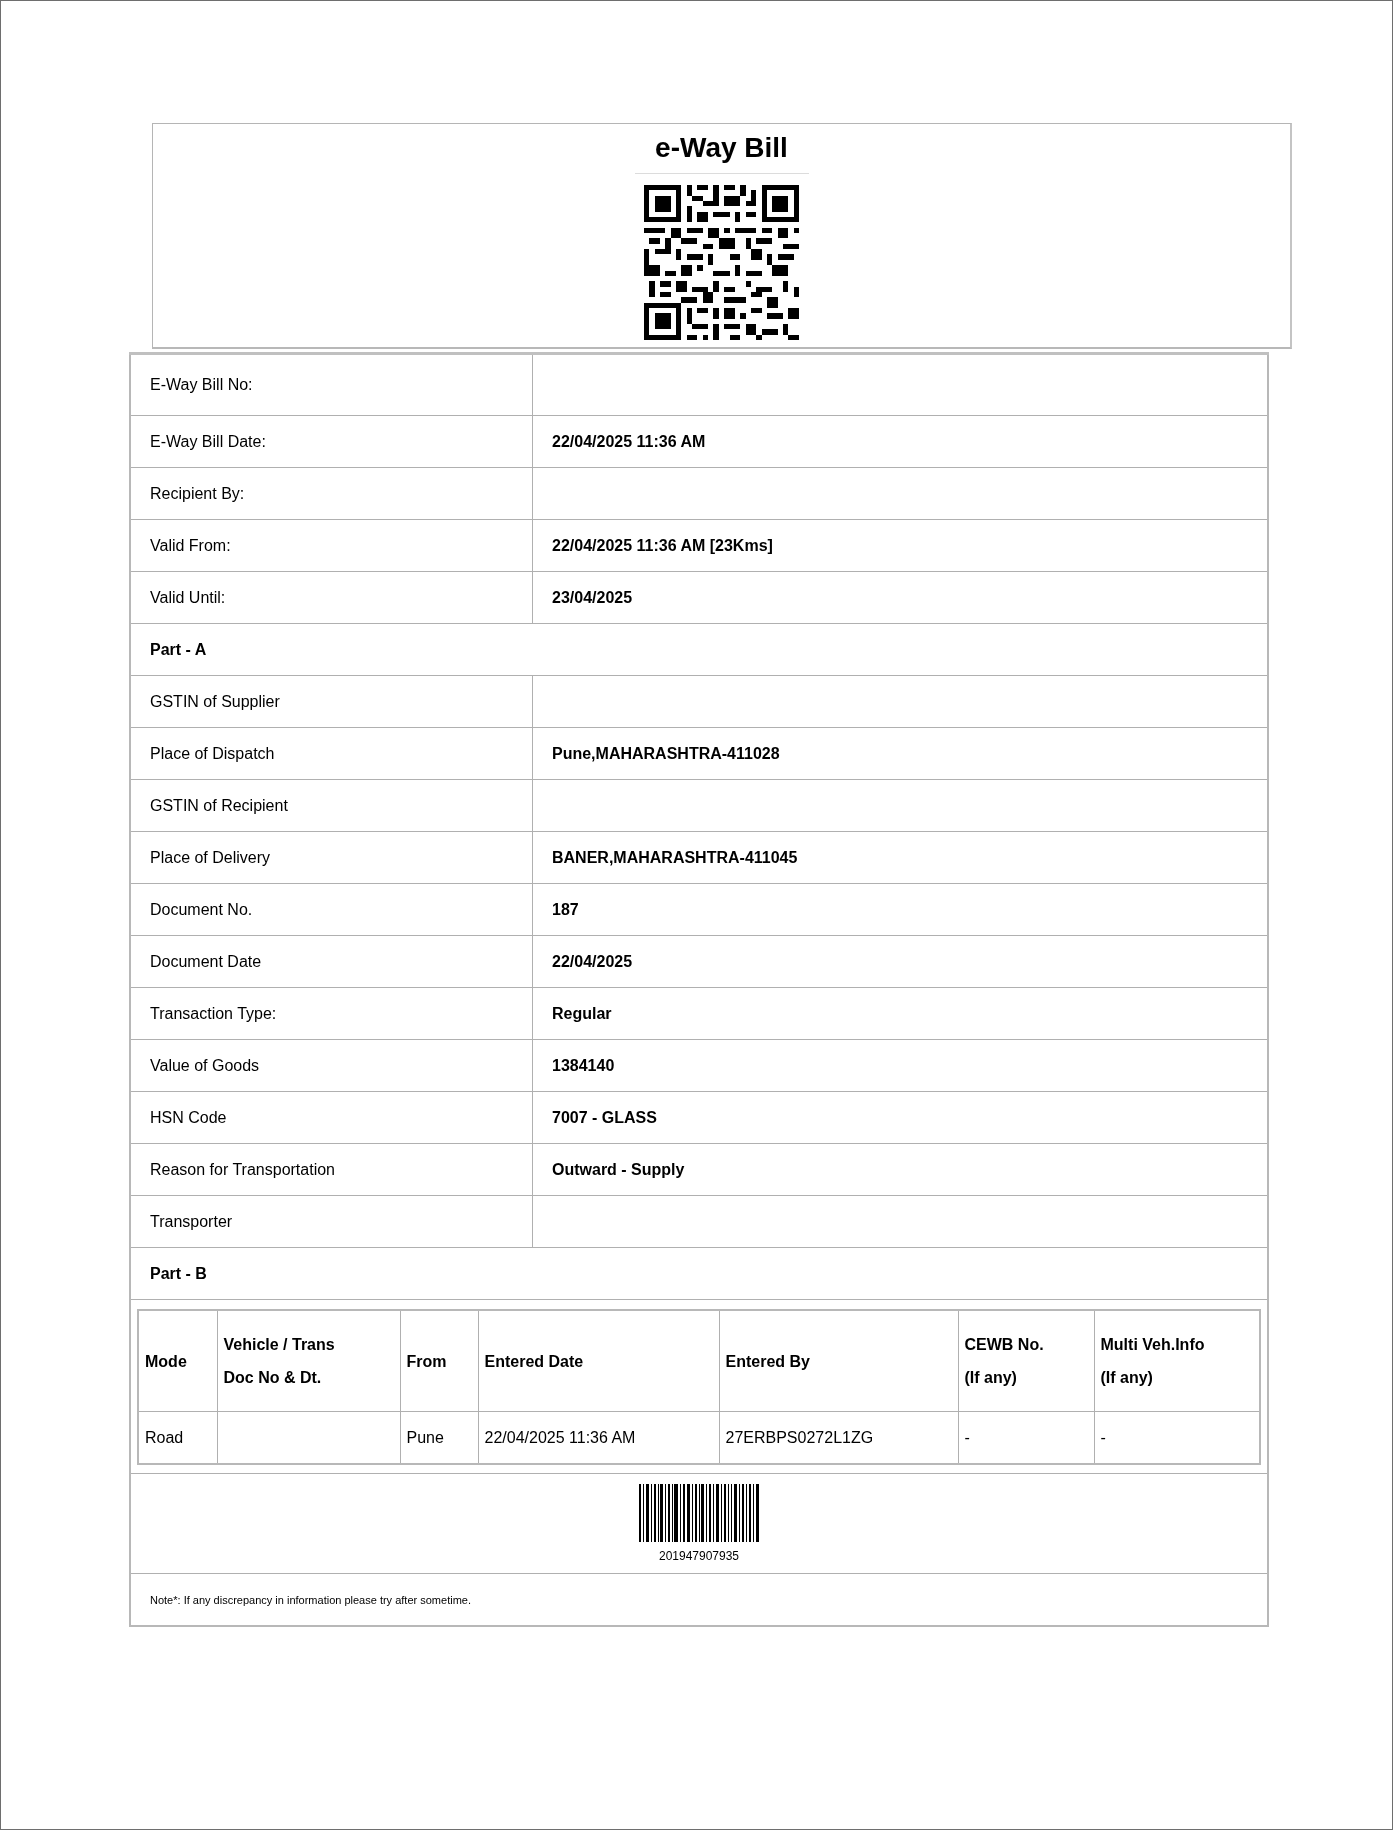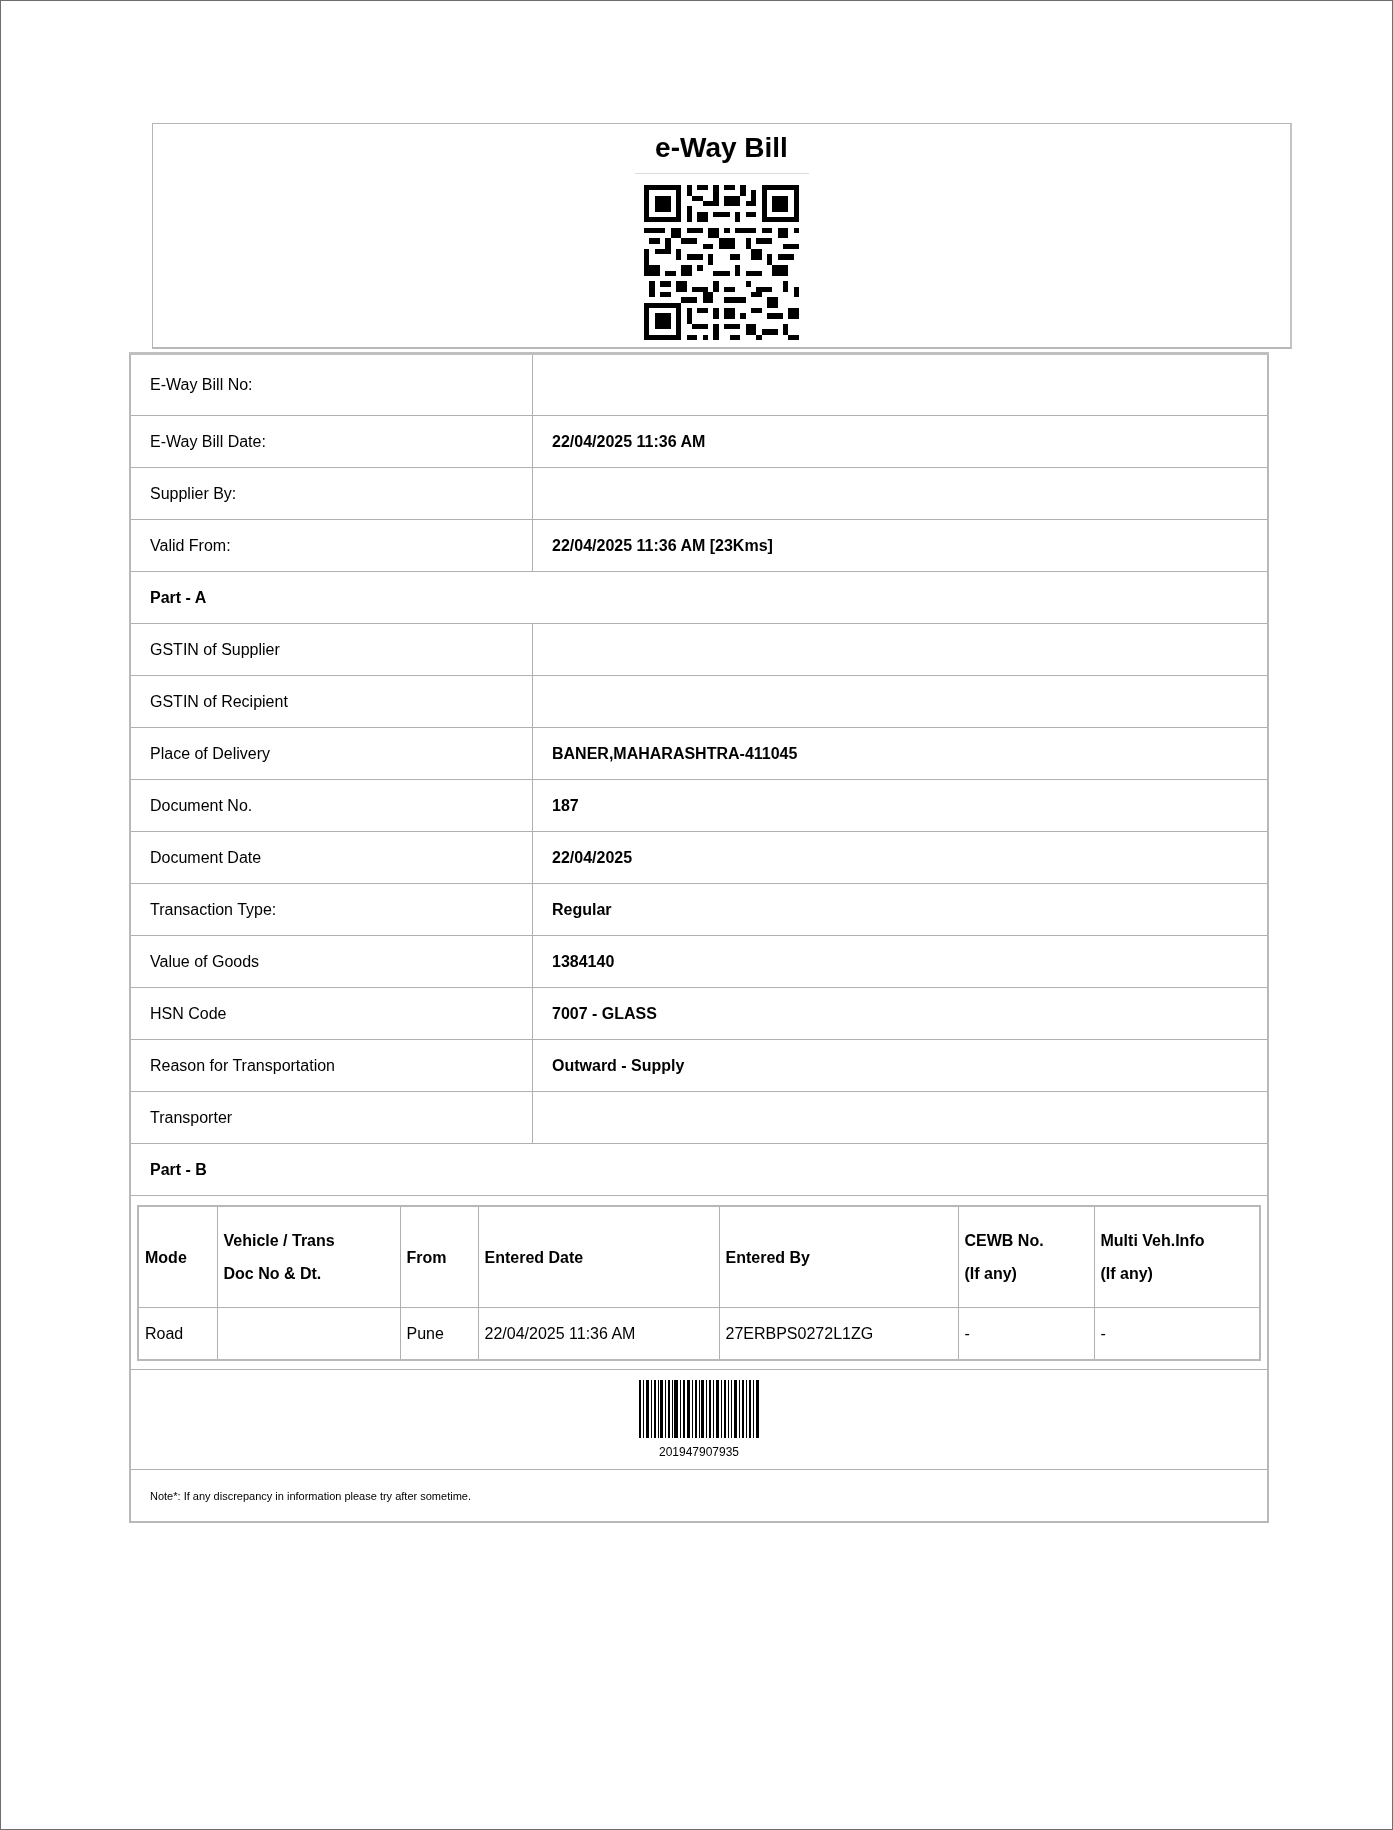--- a/index.html
+++ b/index.html
@@ -145,7 +145,7 @@
         <td class="val">22/04/2025 11:36 AM</td>
       </tr>
       <tr>
-        <td class="lbl">Supplier By:</td>
+        <td class="lbl">Recipient By:</td>
         <td class="val"></td>
       </tr>
       <tr>

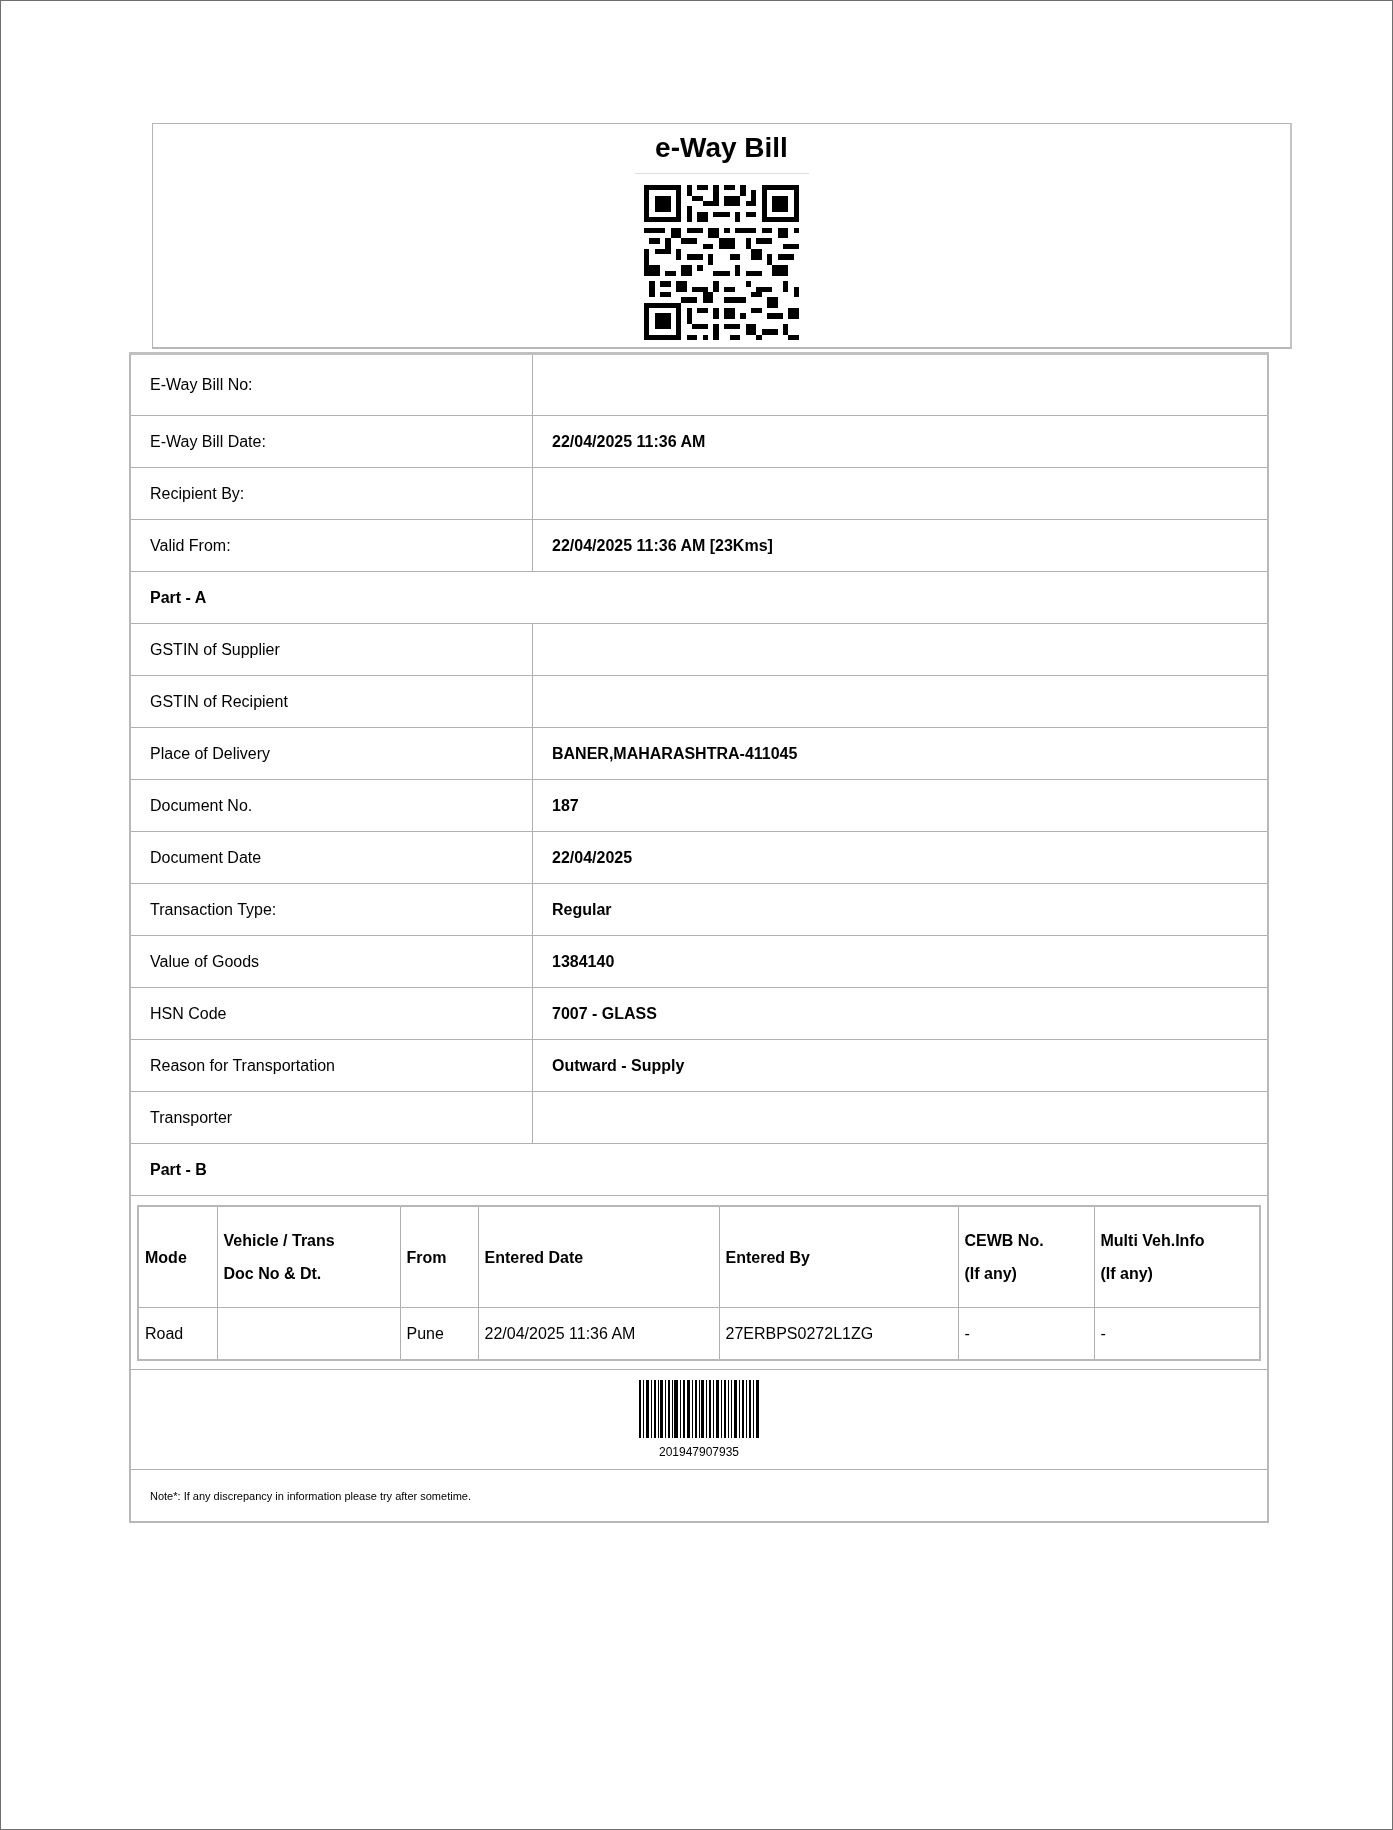--- a/index.html
+++ b/index.html
@@ -152,6 +152,10 @@
         <td class="lbl">Valid From:</td>
         <td class="val">22/04/2025 11:36 AM [23Kms]</td>
       </tr>
+      <tr>
+        <td class="lbl">Valid Until:</td>
+        <td class="val">23/04/2025</td>
+      </tr>
 
       <tr>
         <td colspan="2" class="section">Part - A</td>

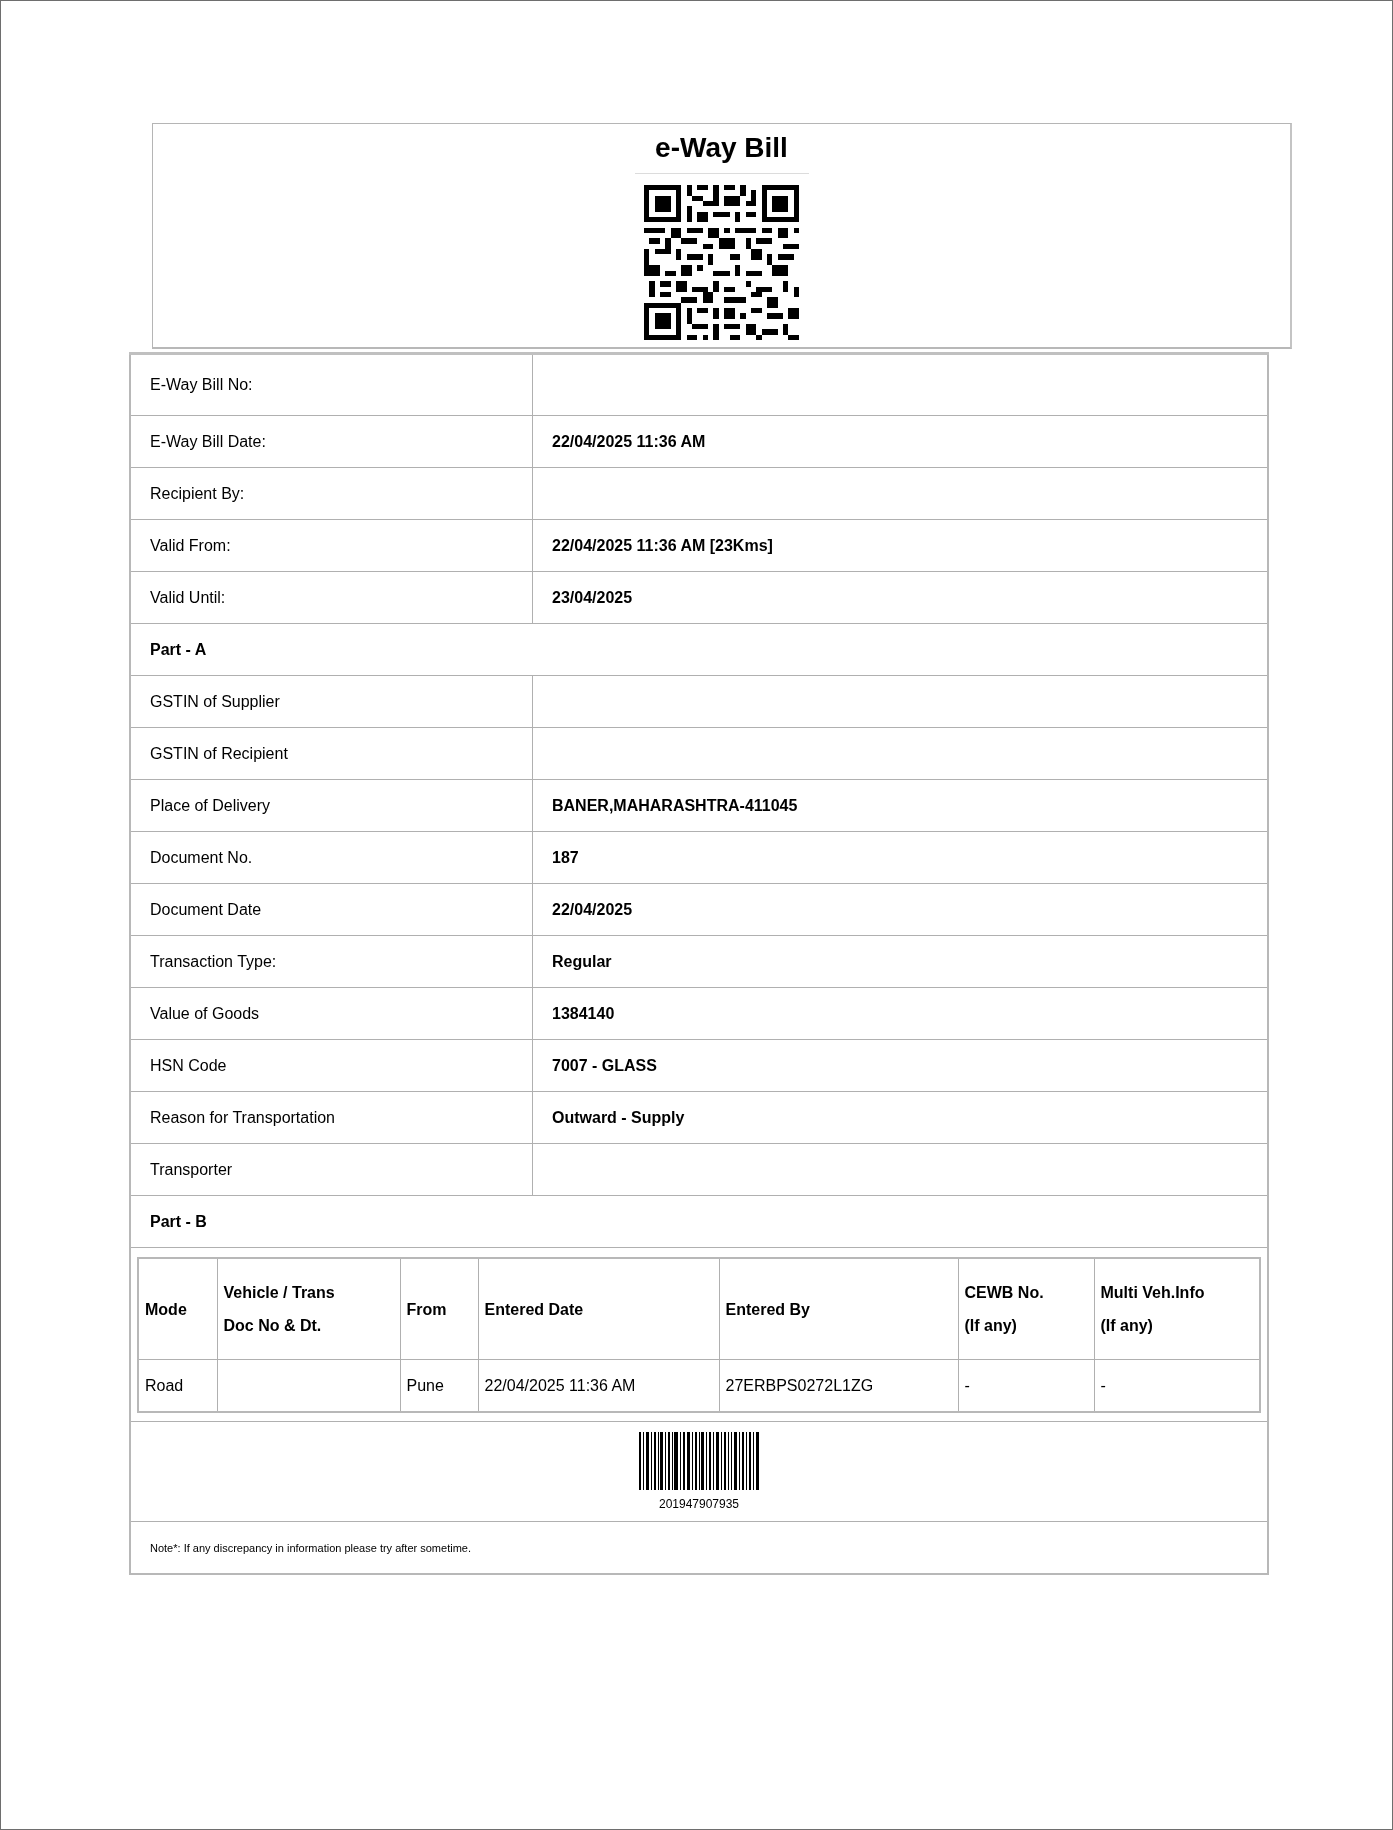--- a/index.html
+++ b/index.html
@@ -165,6 +165,10 @@
         <td class="val"></td>
       </tr>
       <tr>
+        <td class="lbl">Place of Dispatch</td>
+        <td class="val">Pune,MAHARASHTRA-411028</td>
+      </tr>
+      <tr>
         <td class="lbl">GSTIN of Recipient</td>
         <td class="val"></td>
       </tr>

